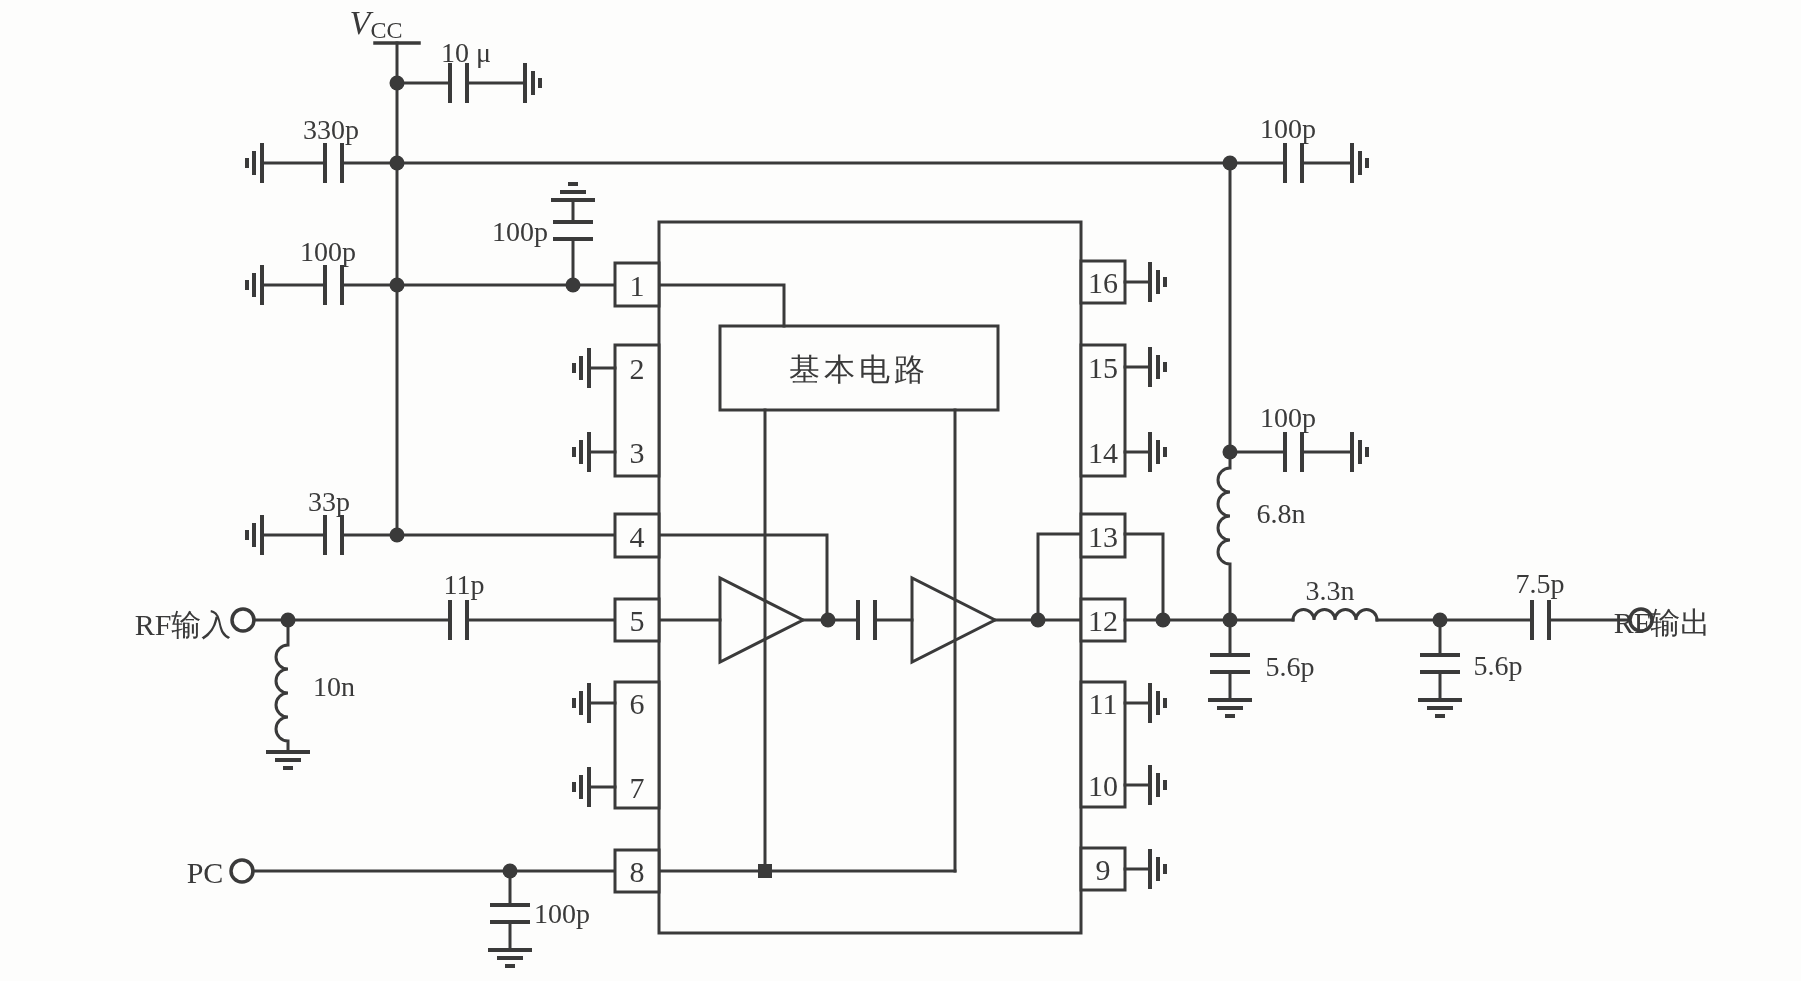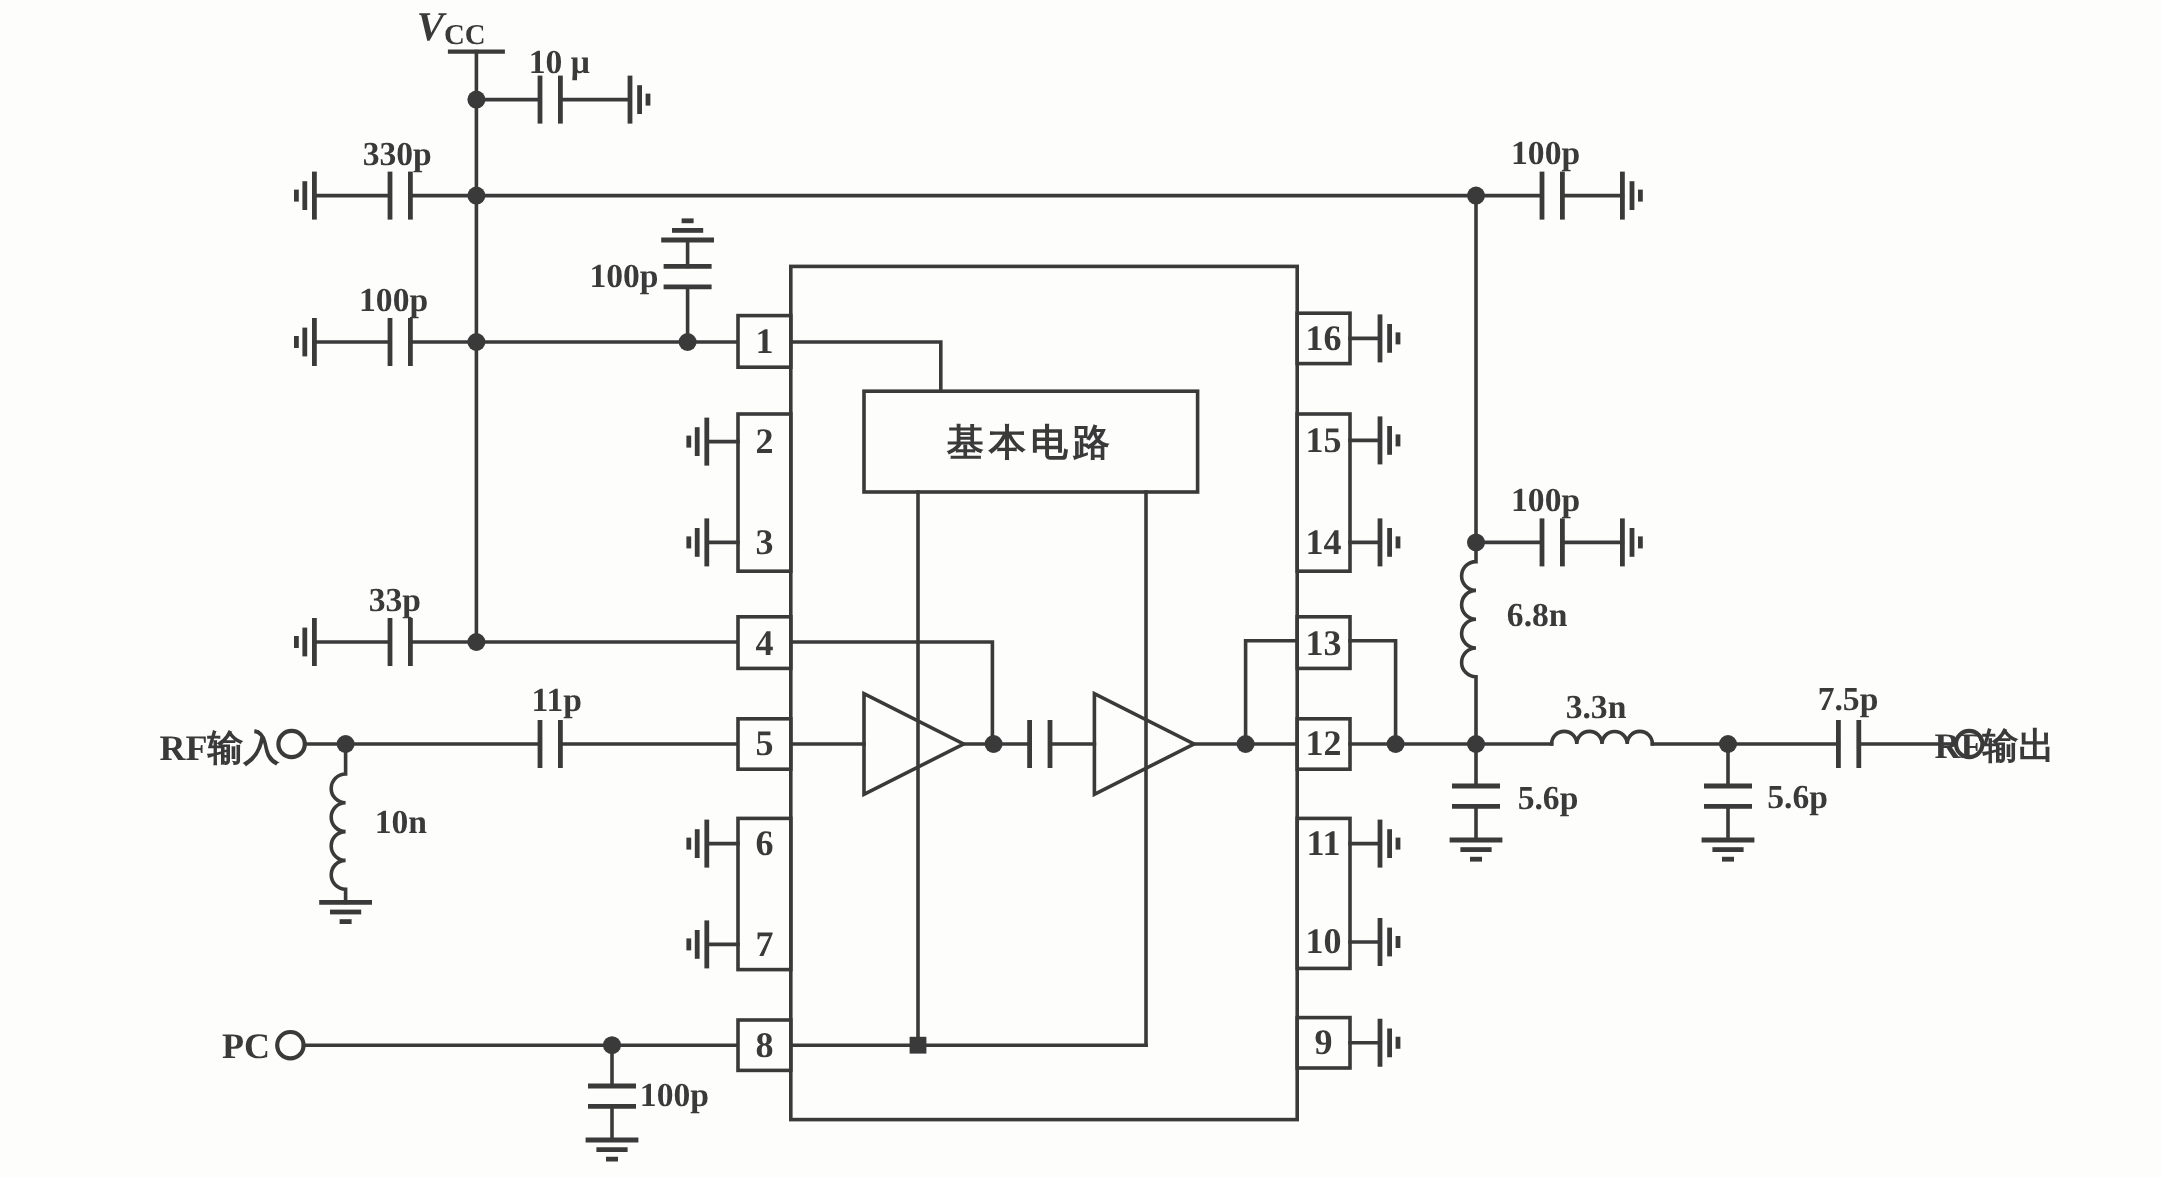--- a/index.html
+++ b/index.html
@@ -8,7 +8,6 @@
     background:var(--paper,#fdfdfc);
     font-family:"Liberation Serif","DejaVu Serif",serif;
     overflow:hidden;
-    font-weight:bold;
   }
   svg{display:block}
   

